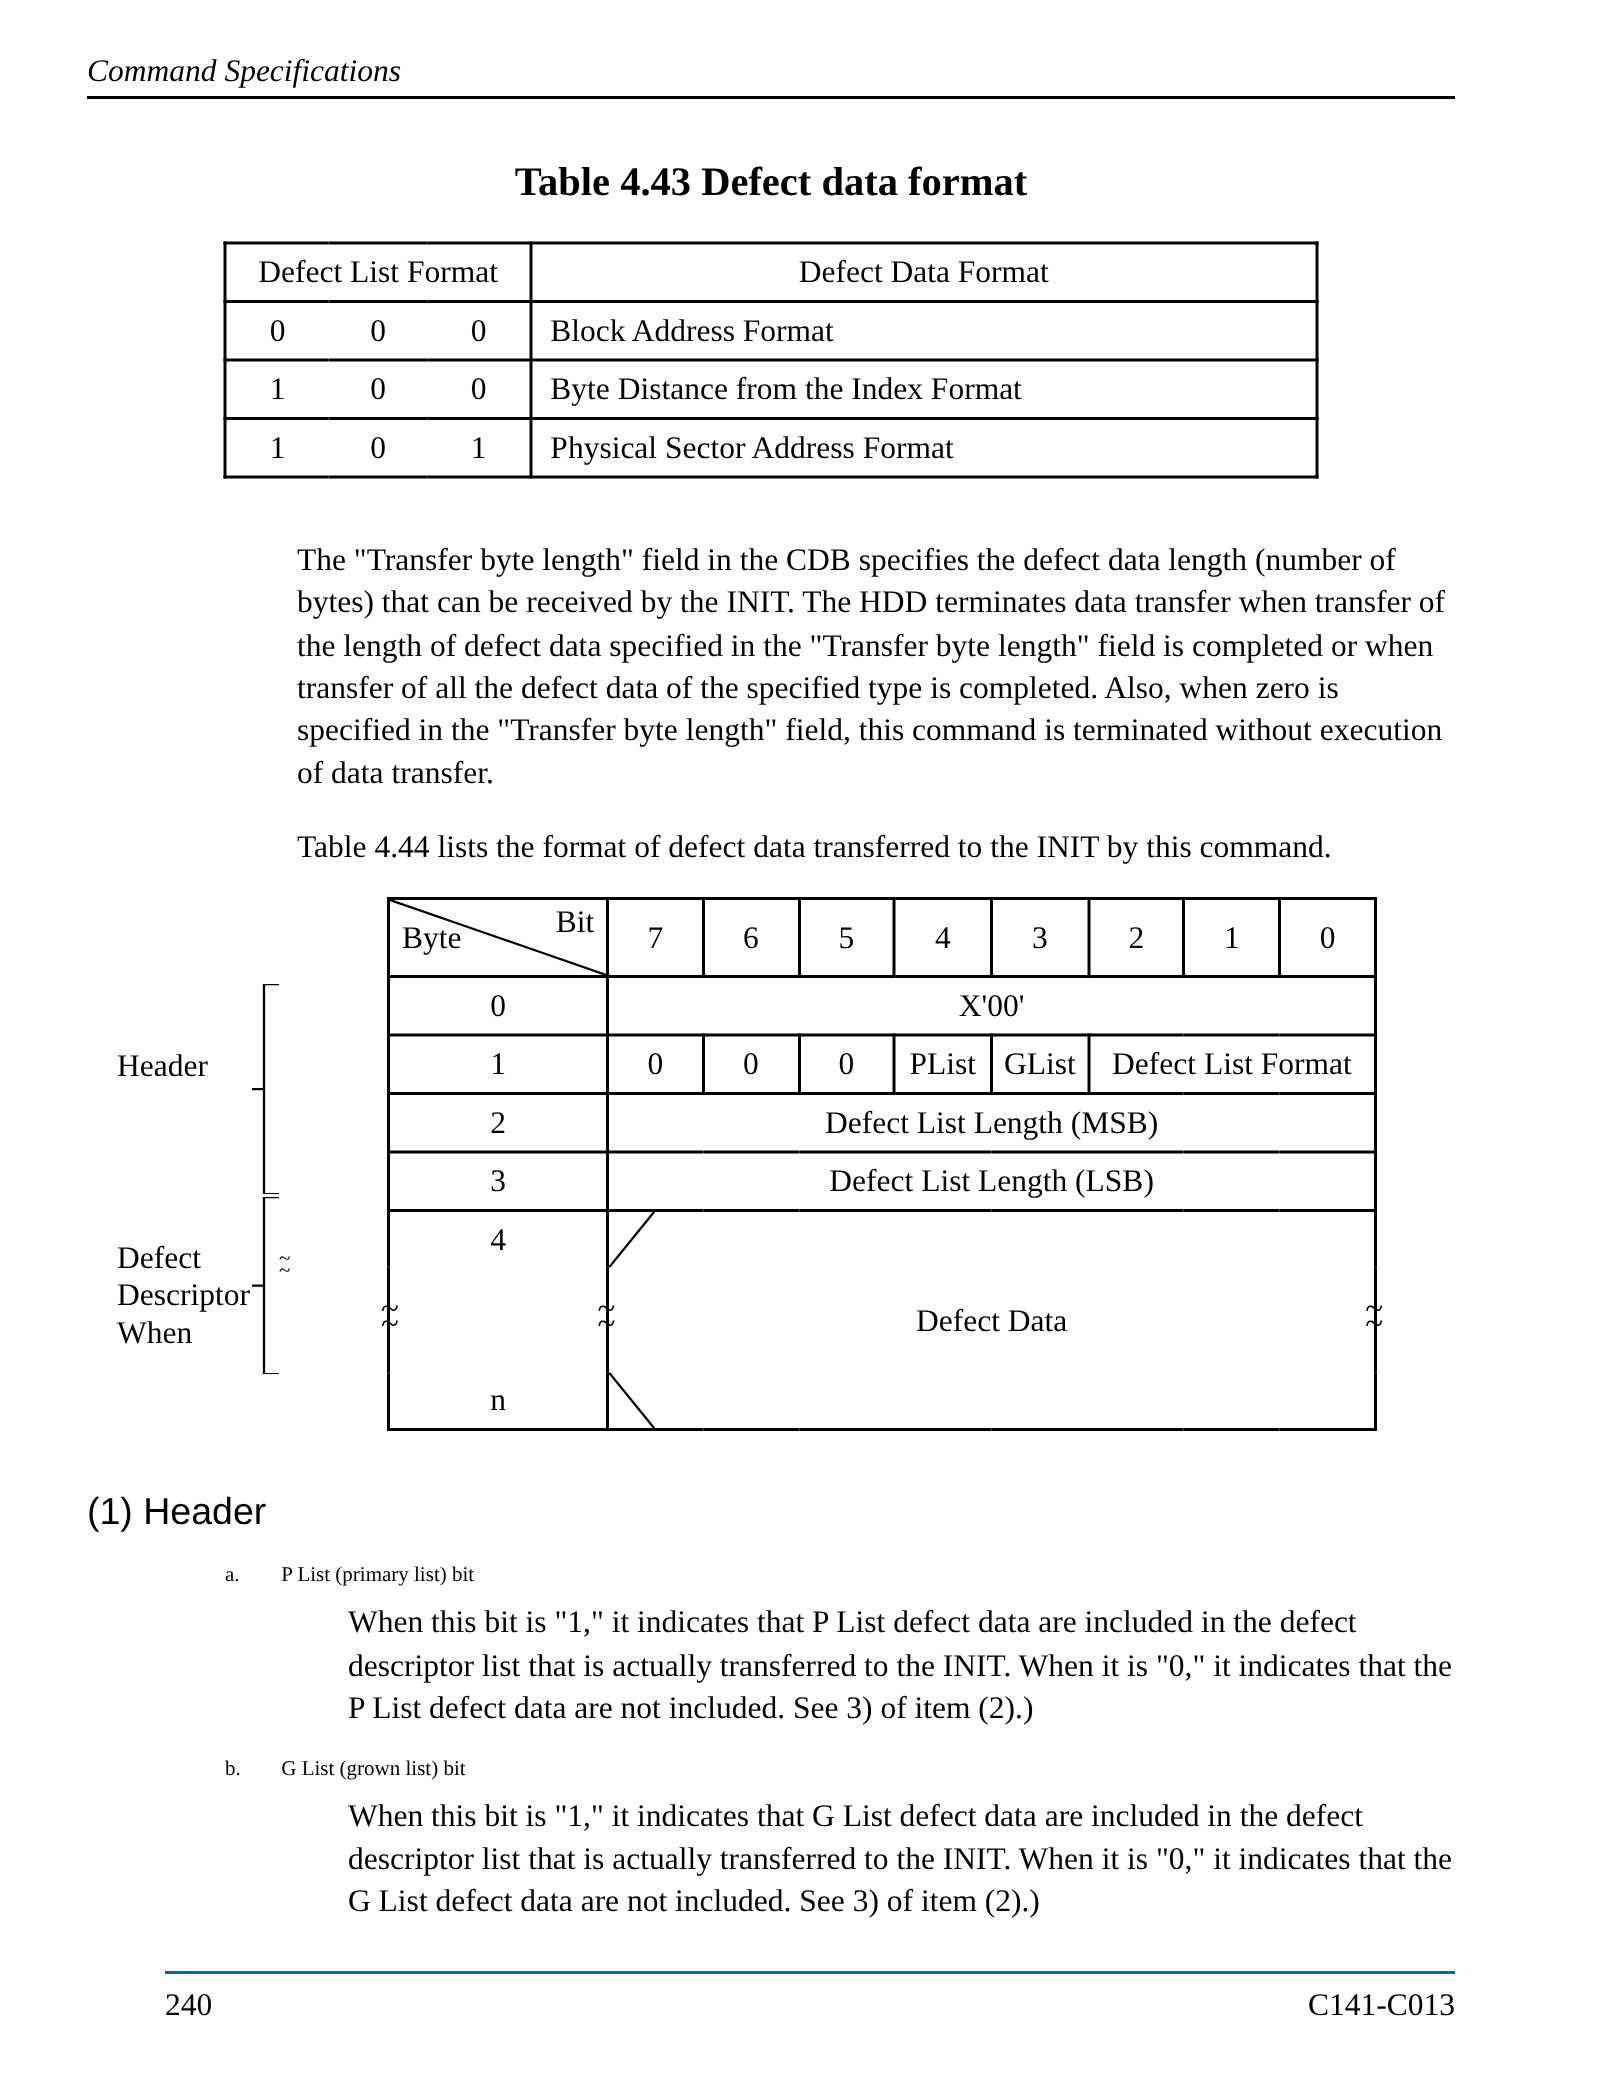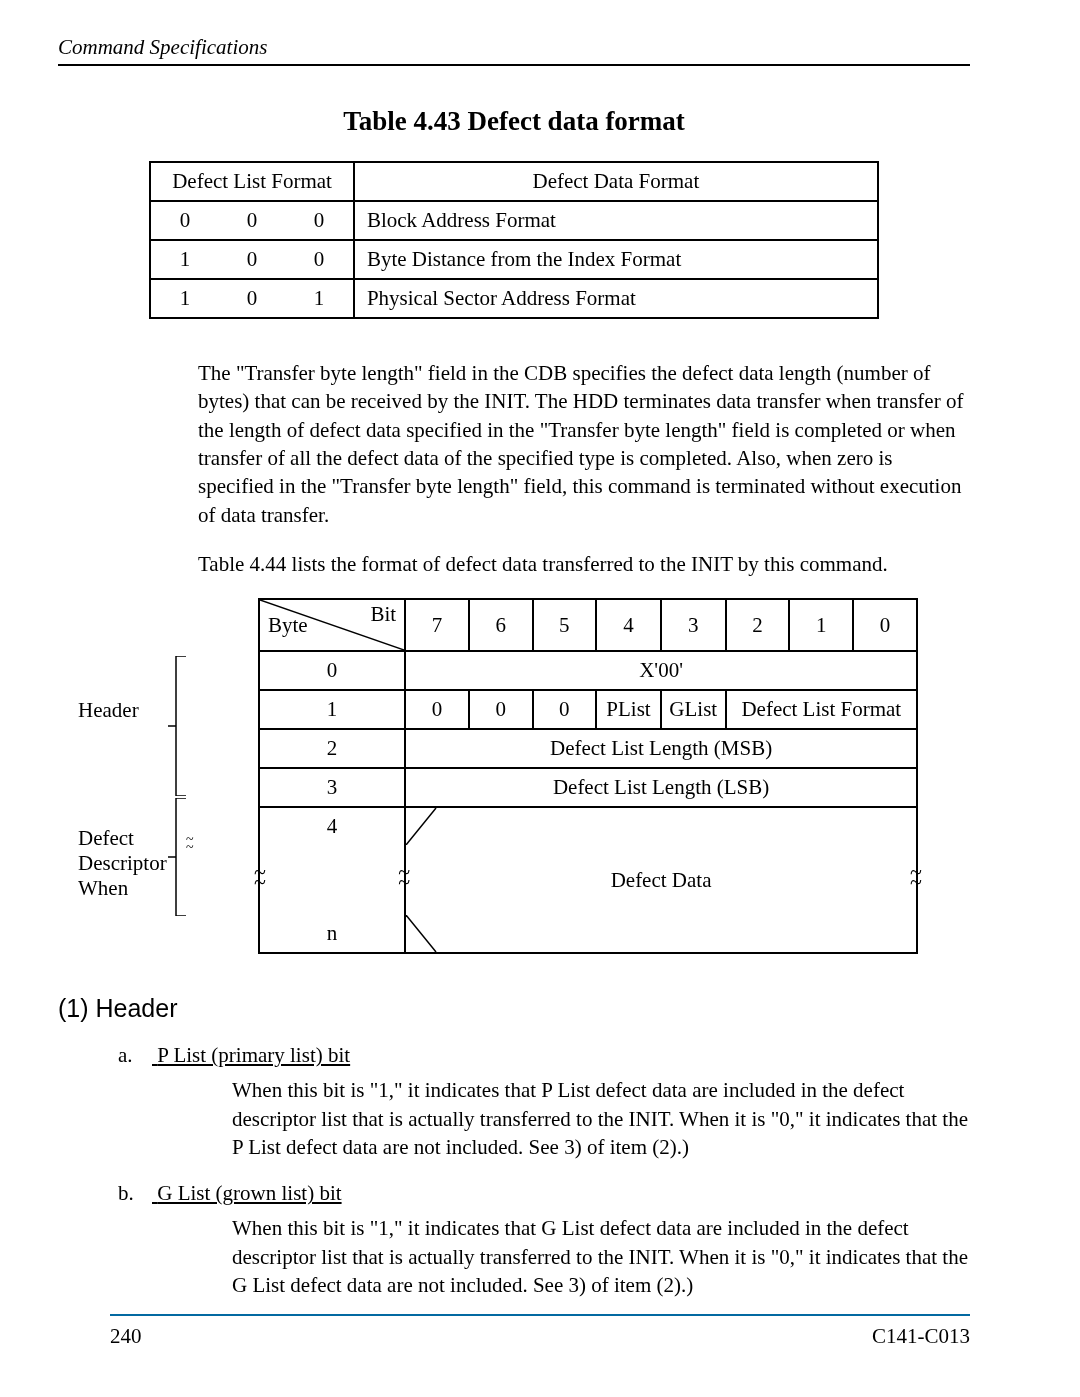--- a/index.html
+++ b/index.html
@@ -107,10 +107,9 @@
     margin: 10px 0 20px 0;
   }
   .sub-item {
-    margin-left: 60px;
-    font-size: 21px;
+    margin-left: 92px;
+    font-size: 14px;
     margin-bottom: 8px;
-    text-decoration: underline;
   }
   .sub-letter {
     display: inline-block;

